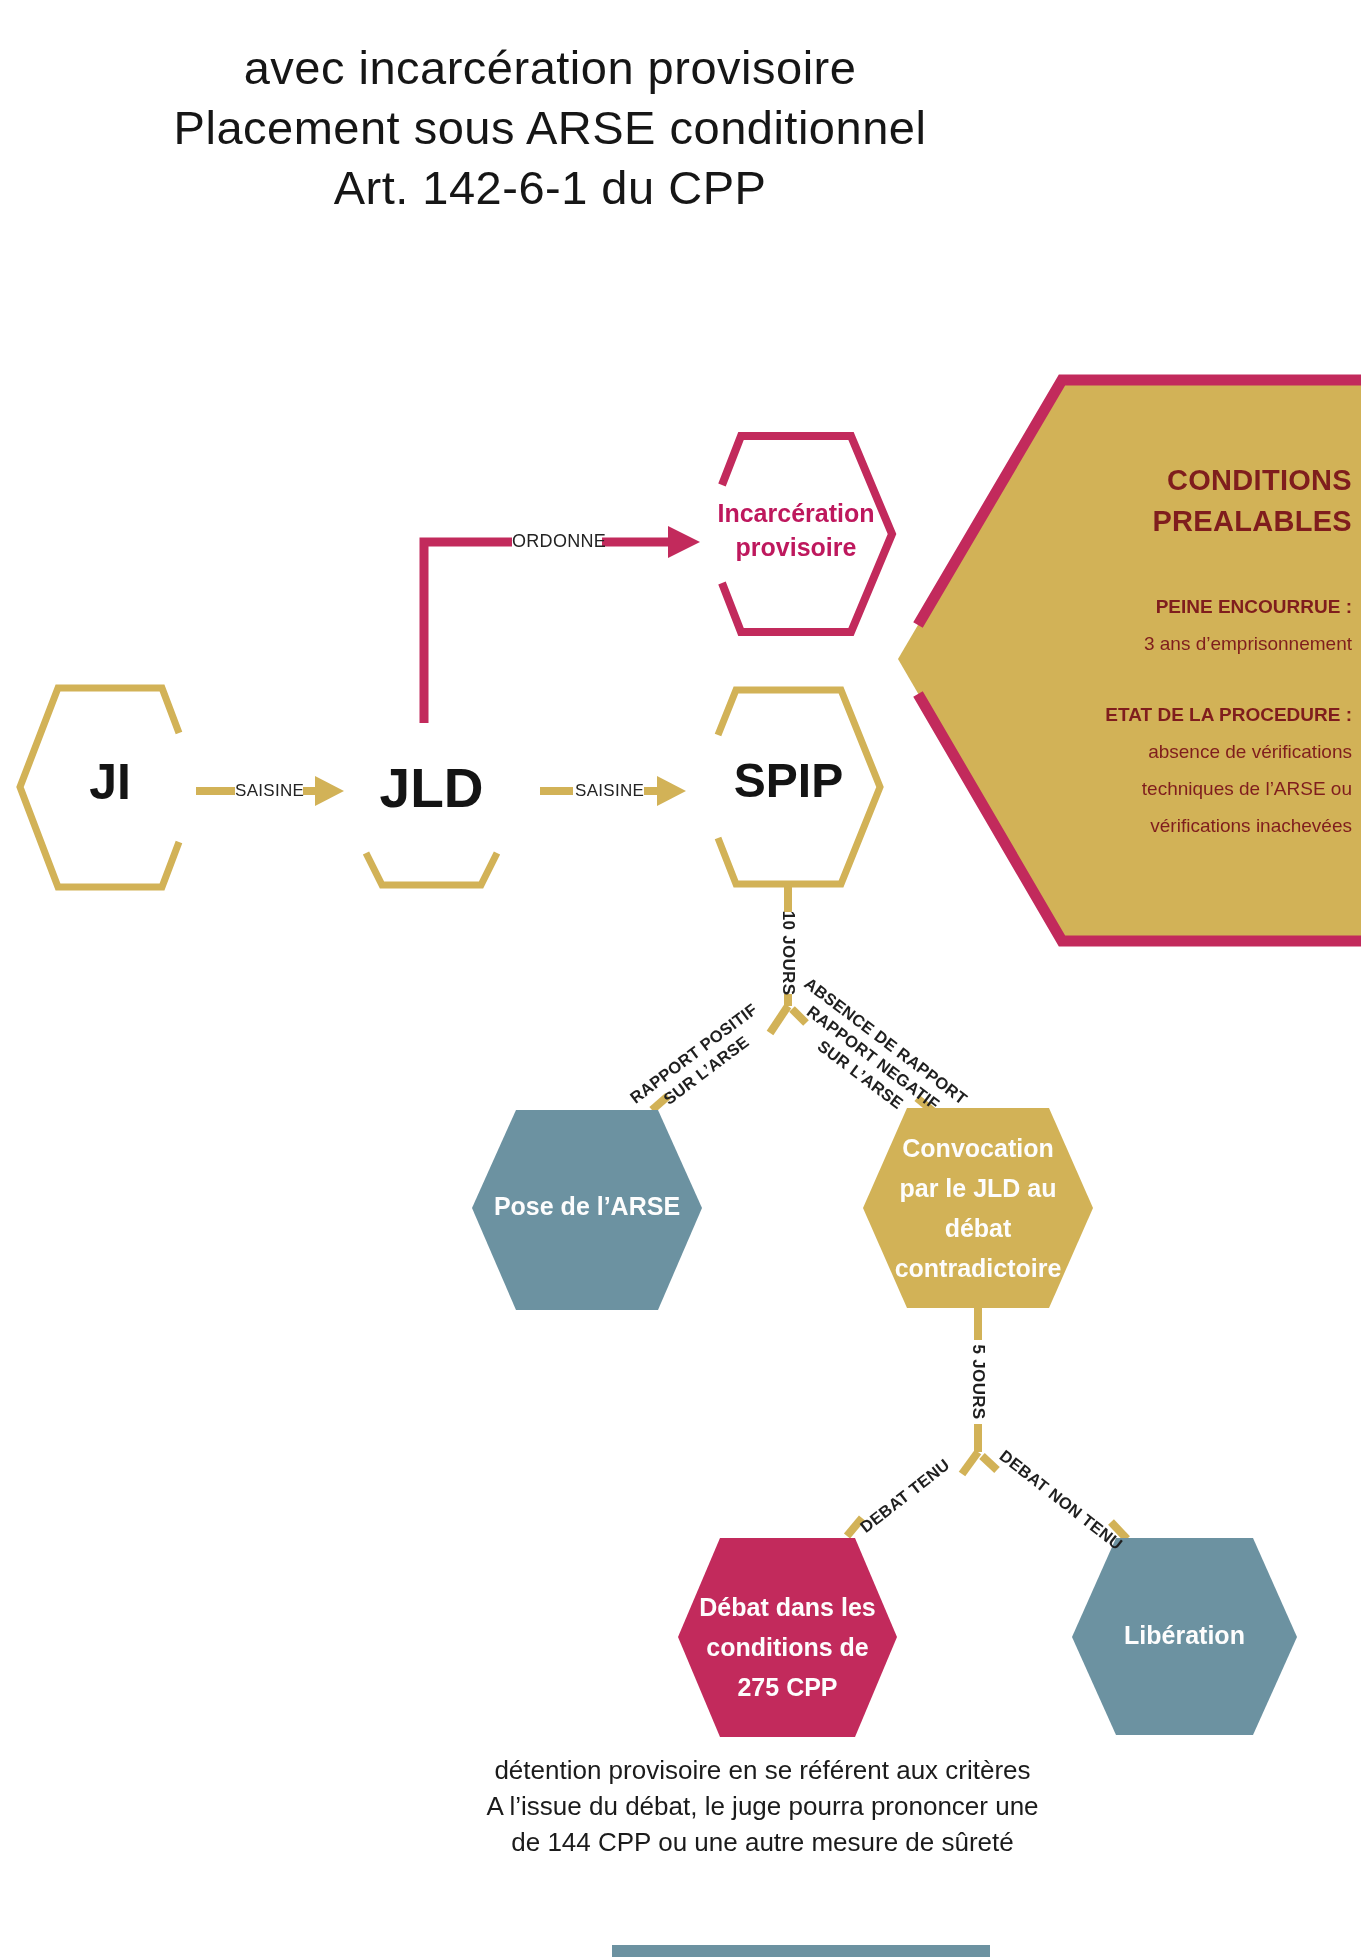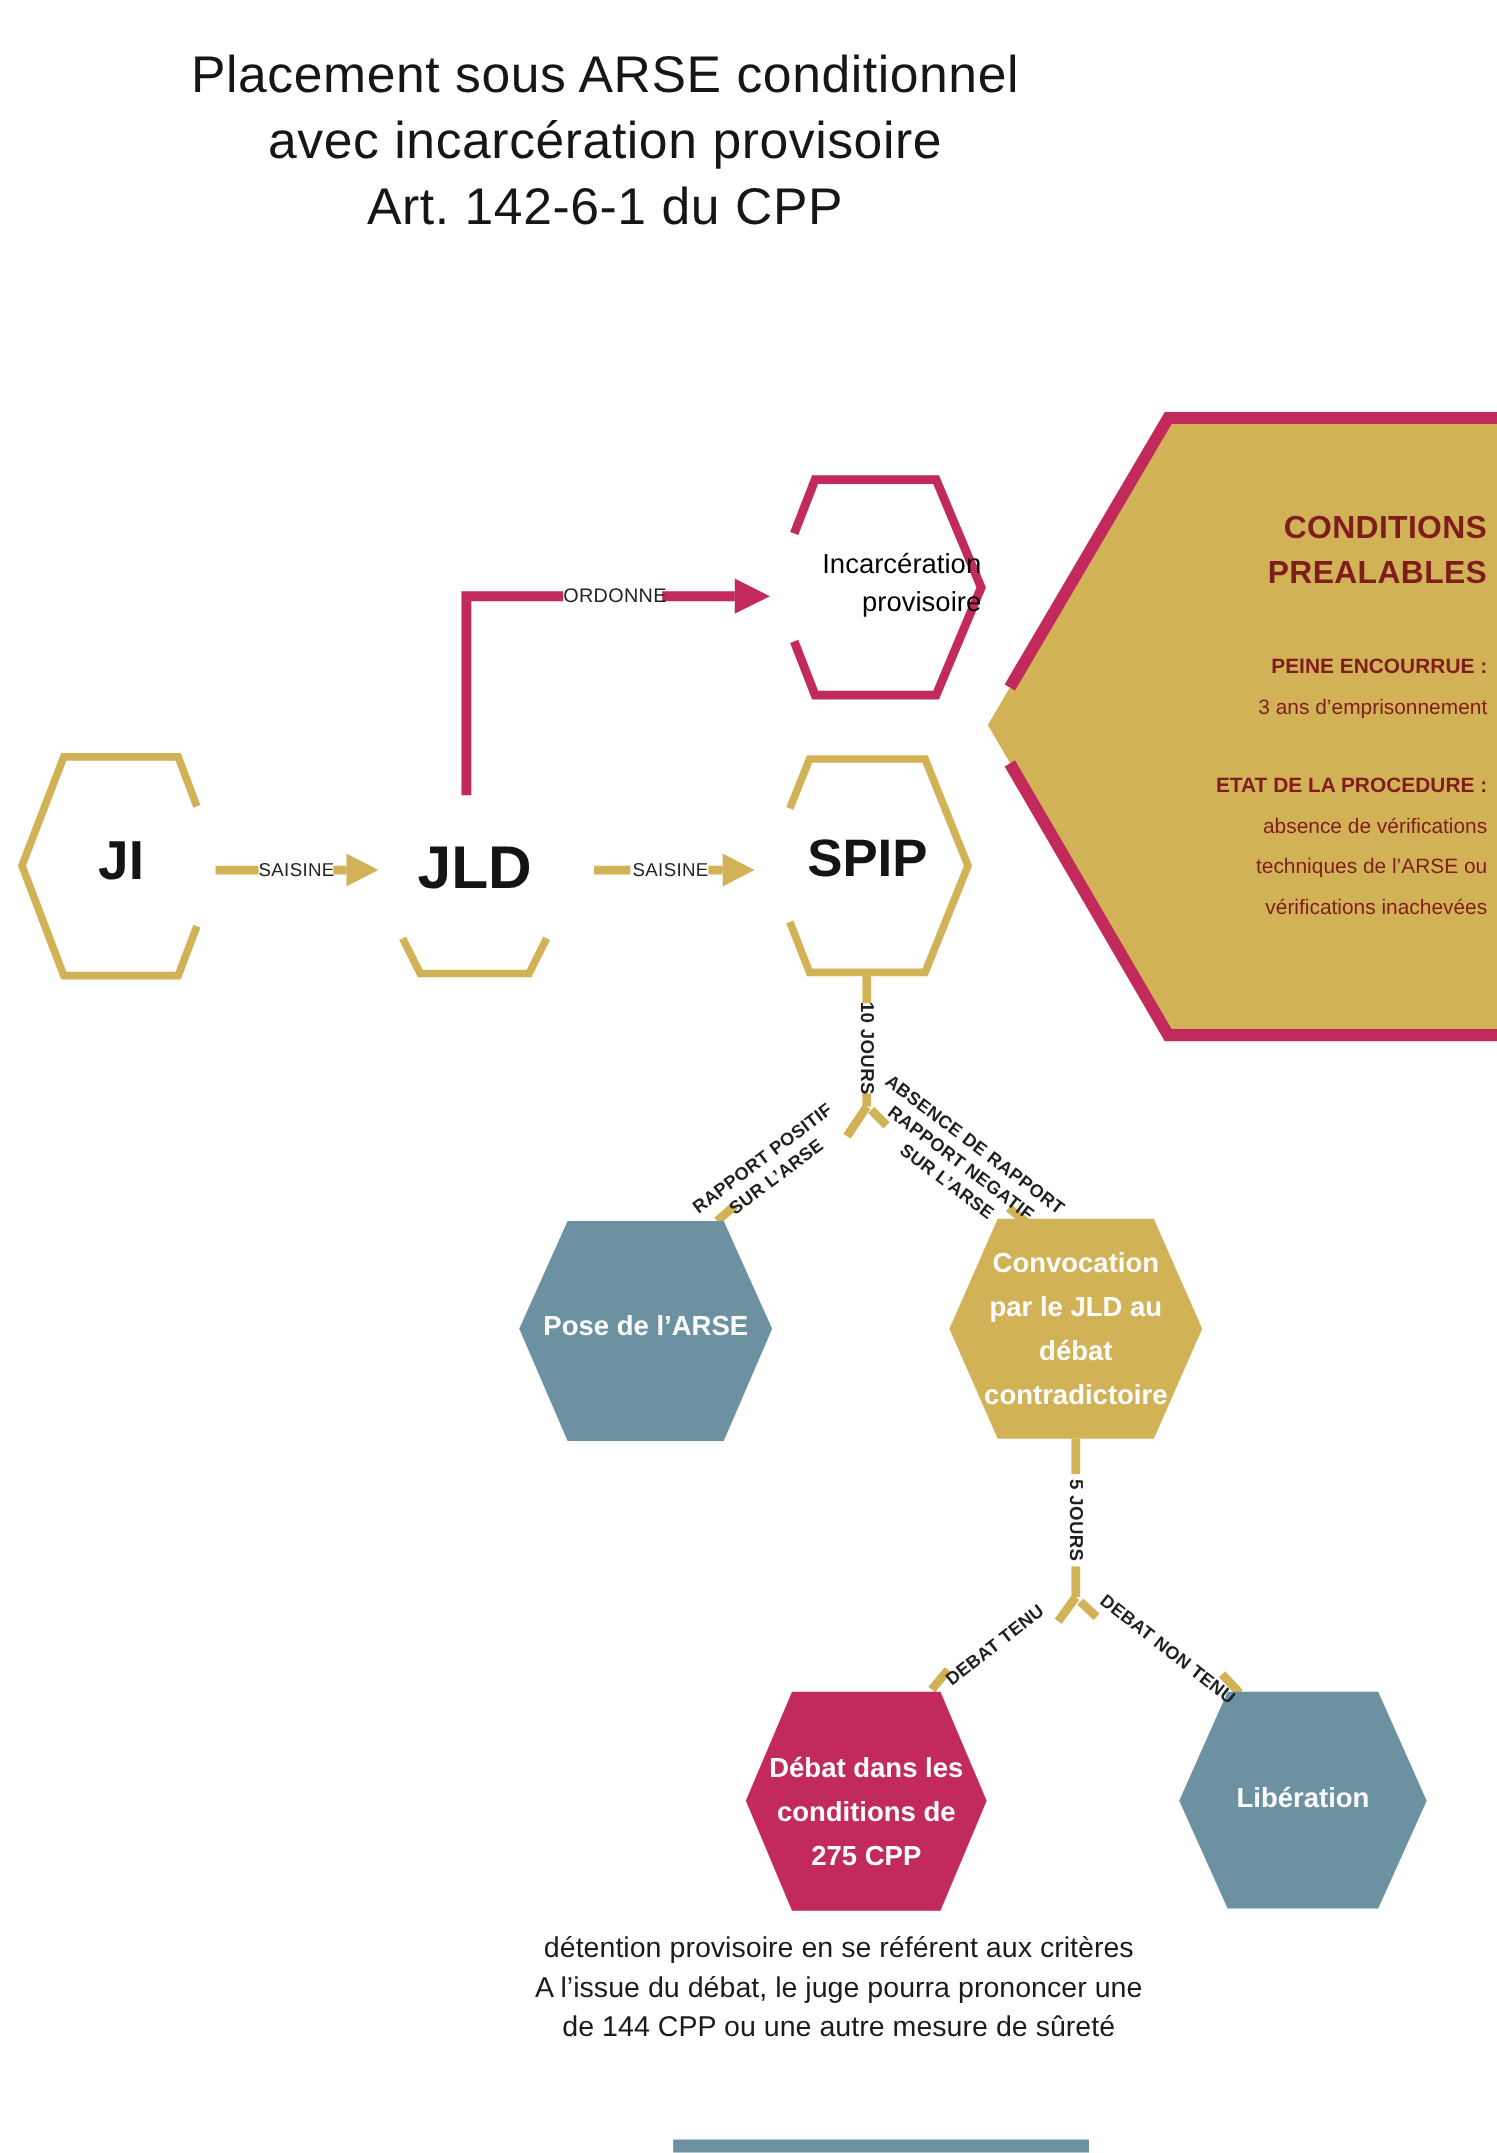--- a/index.html
+++ b/index.html
@@ -102,8 +102,8 @@
 </svg>
 
 <div class="abs title">
+  <div>avec incarcération provisoire</div>
   <div>Placement sous ARSE conditionnel</div>
-  <div>avec incarcération provisoire</div>
   <div>Art. 142-6-1 du CPP</div>
 </div>
 

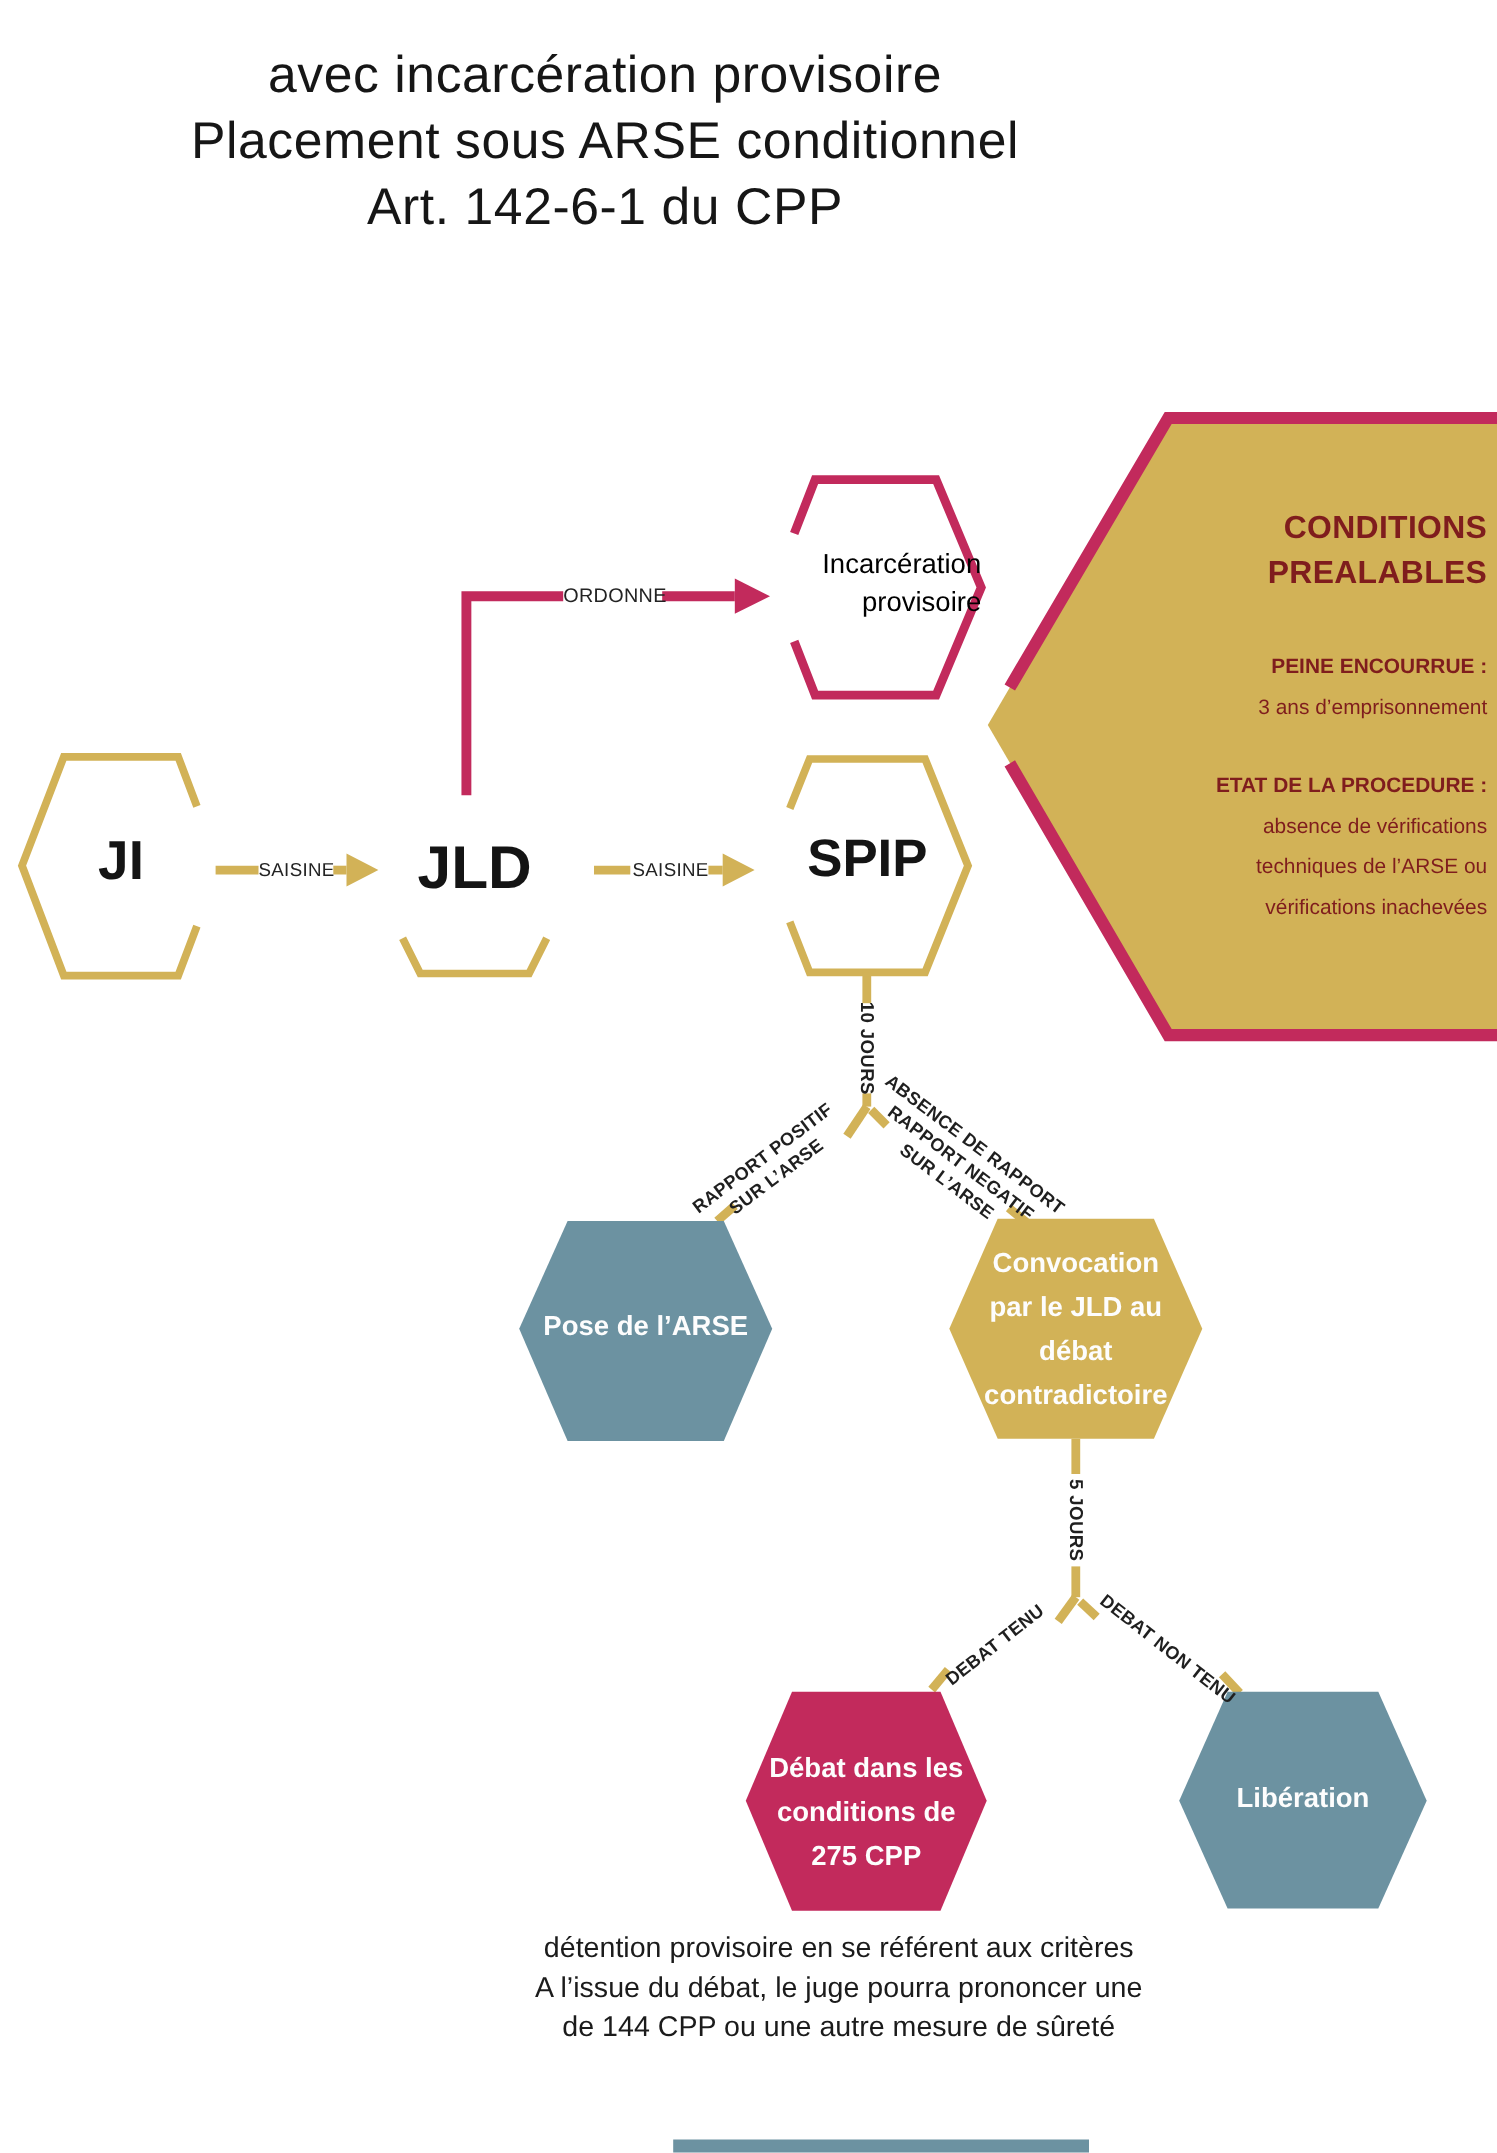--- a/index.html
+++ b/index.html
@@ -30,7 +30,7 @@
     left:0;top:38px;width:1100px;text-align:center;
     font-size:47px;line-height:60px;color:#161616;letter-spacing:0.5px;
   }
-  .hex-label-dark{font-weight:400;color:#000000;text-align:right;}
+  .hex-label-dark{font-weight:700;color:#be185d;text-align:center;}
   .hex-label-white{font-weight:700;color:var(--white);text-align:center;}
   .node-big{font-weight:700;color:#141414;text-align:center;}
   .edge-label{font-size:17px;color:#232323;text-align:center;letter-spacing:0.3px;}

